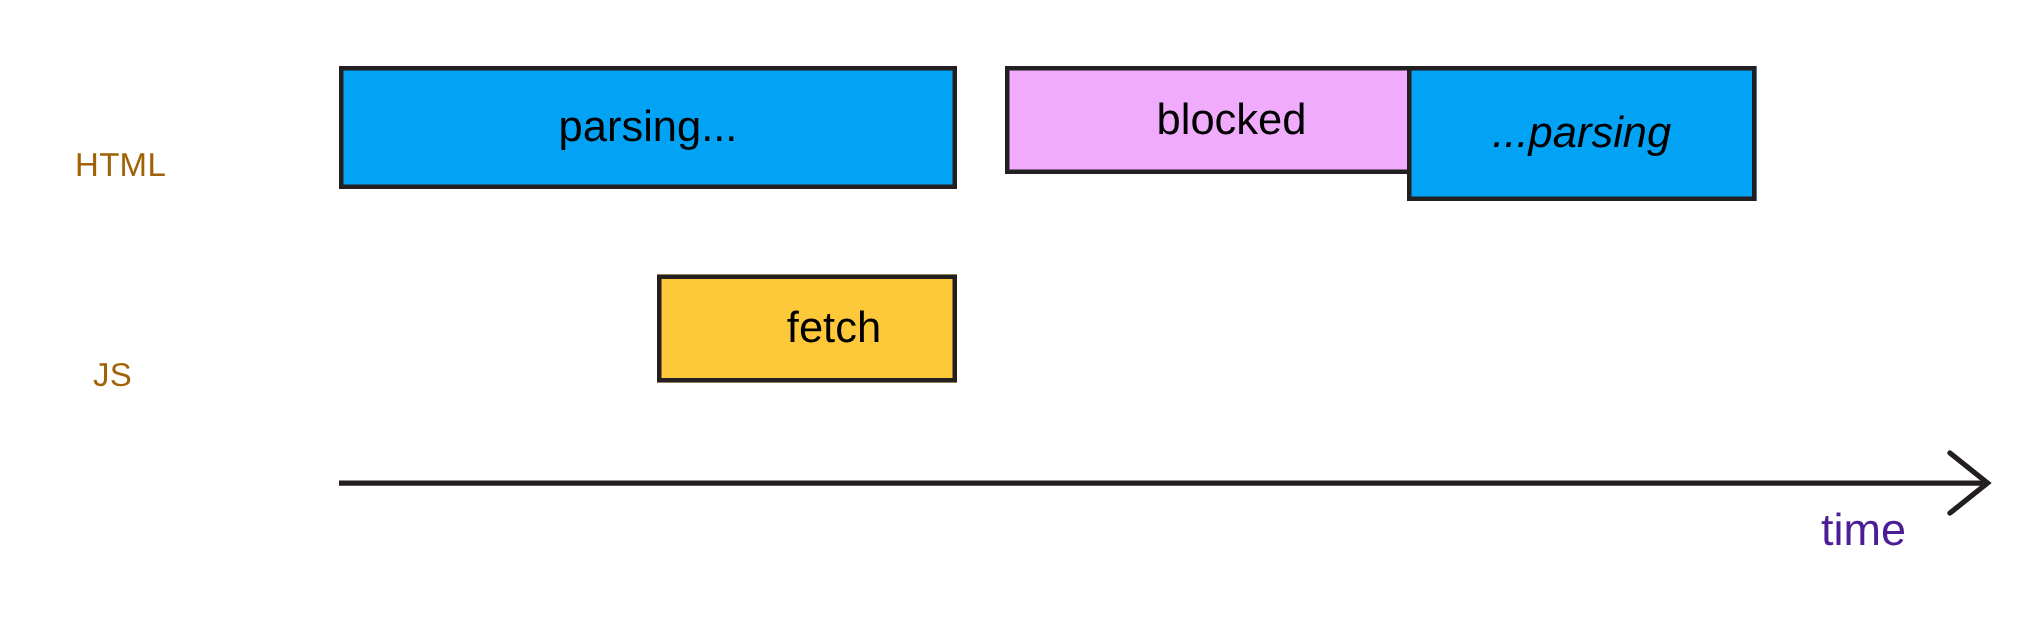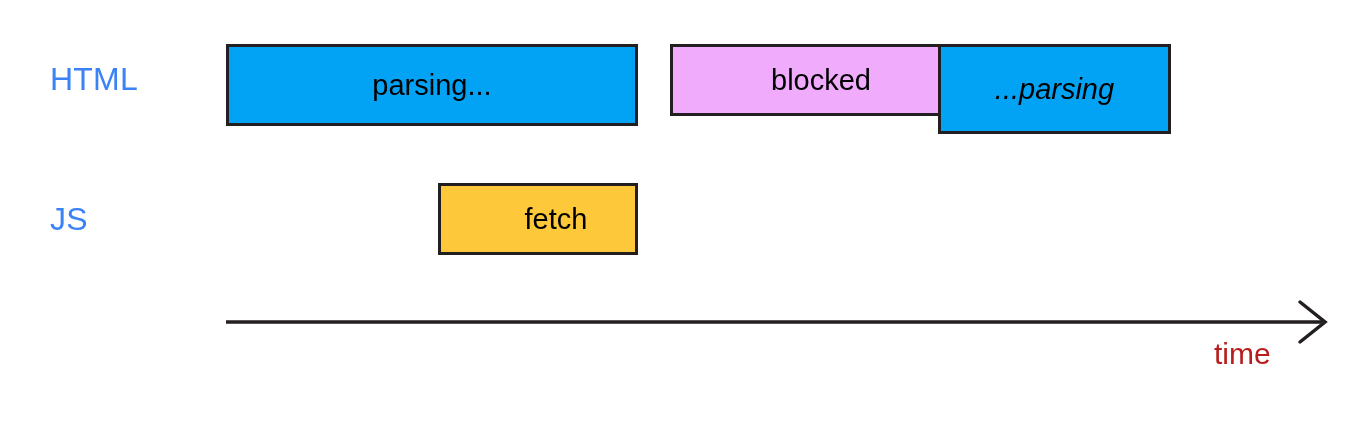--- a/index.html
+++ b/index.html
@@ -22,11 +22,12 @@
   
   .row-label {
     position: absolute;
-    font-size: 32px;
-    color: #3b82f6;
+    font-size: 22px;
+    color: #a16207;
     letter-spacing: 0.2px;
     line-height: 1;
     white-space: nowrap;
+    margin-top: 36px;
   }
   #label-html { left: 50px; top: 63px; }
   #label-js   { left: 50px; top: 203px; }

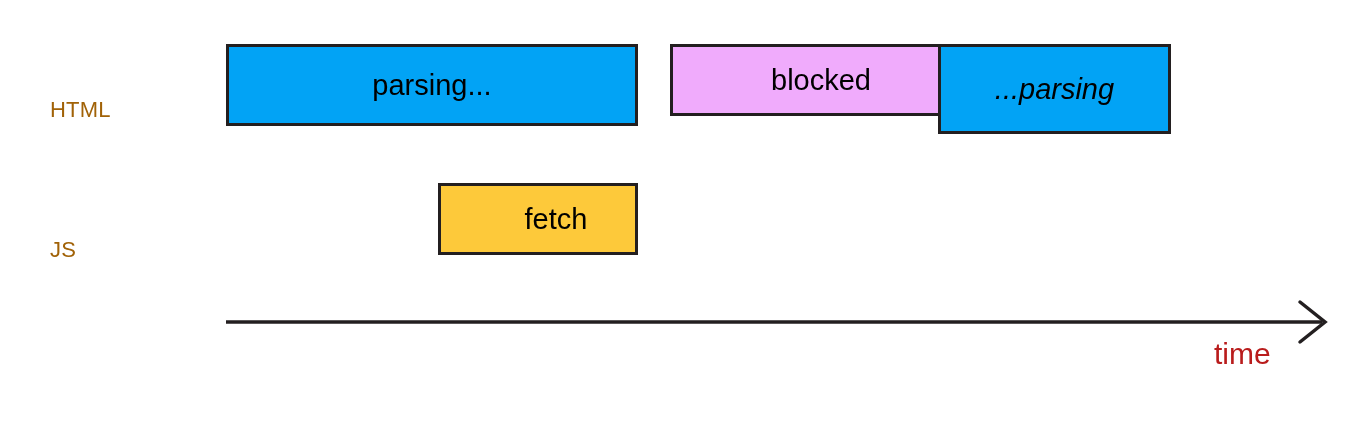--- a/index.html
+++ b/index.html
@@ -30,7 +30,7 @@
     margin-top: 36px;
   }
   #label-html { left: 50px; top: 63px; }
-  #label-js   { left: 50px; top: 203px; }
+  #label-js   { left: 62px; top: 203px; }
 
   
   .bar {

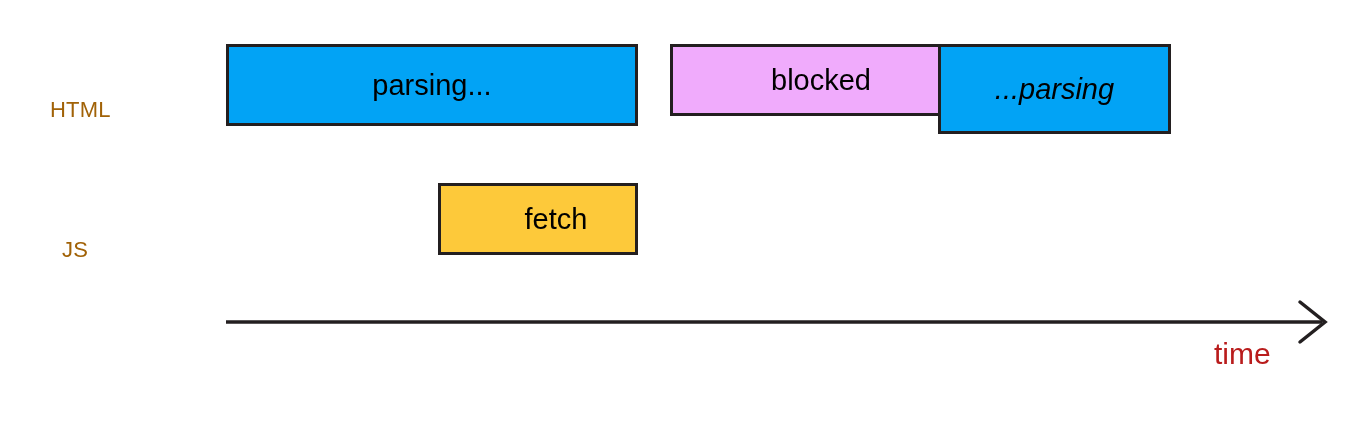--- a/index.html
+++ b/index.html
@@ -88,7 +88,7 @@
     left: 1214px;
     top: 339px;
     font-size: 30px;
-    color: #b91c1c;
+    color: #4c1d95;
     line-height: 1;
     white-space: nowrap;
   }

